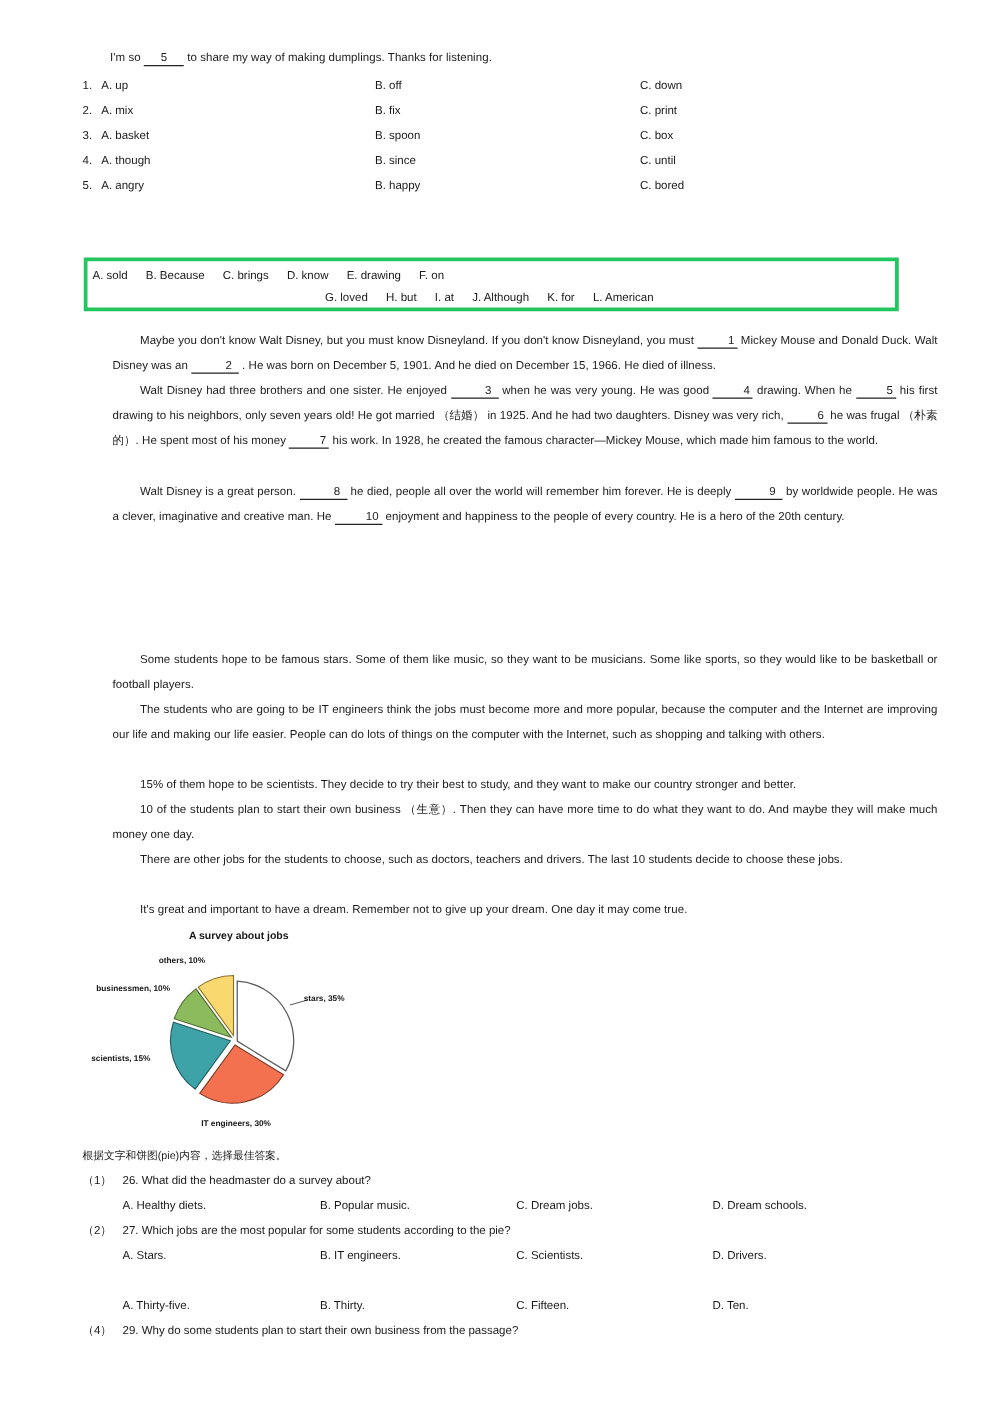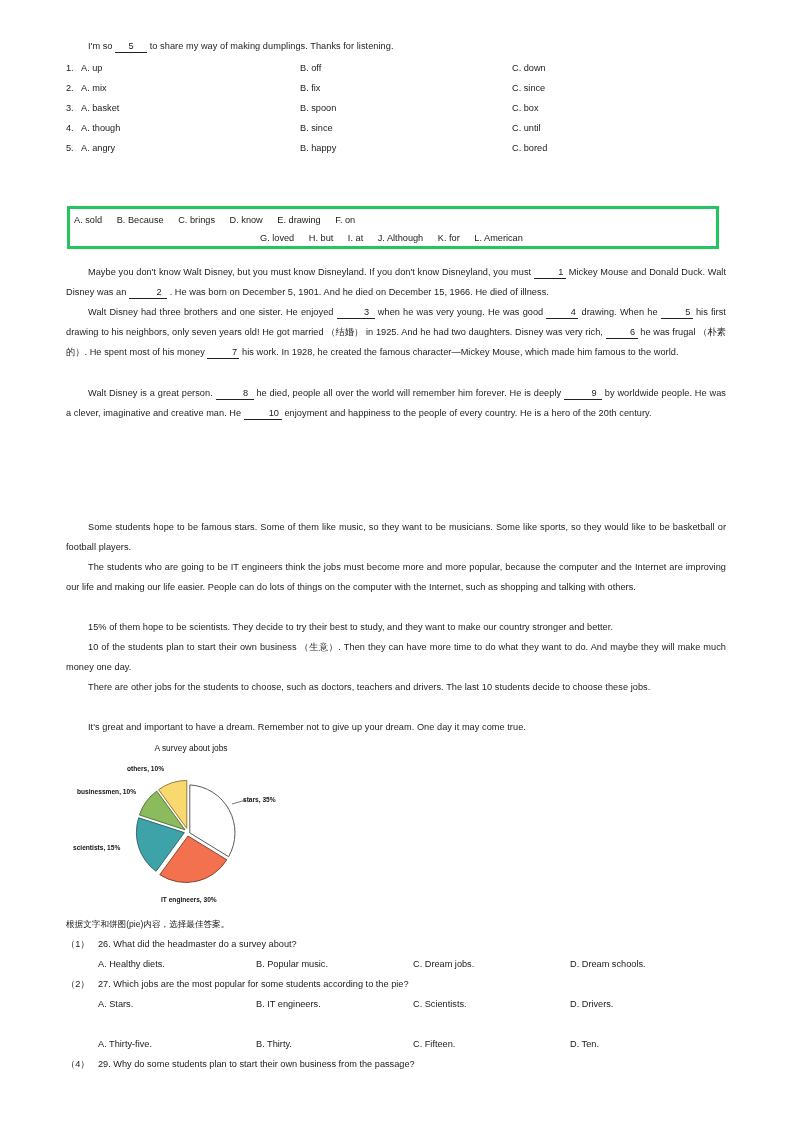--- a/index.html
+++ b/index.html
@@ -173,7 +173,7 @@
     <span class="num">2.</span>
     <span class="optA">A. mix</span>
     <span class="optB">B. fix</span>
-    <span class="optC">C. since</span>
+    <span class="optC">C. print</span>
   </div>
   <div class="mcrow" style="top:98px;">
     <span class="num">3.</span>

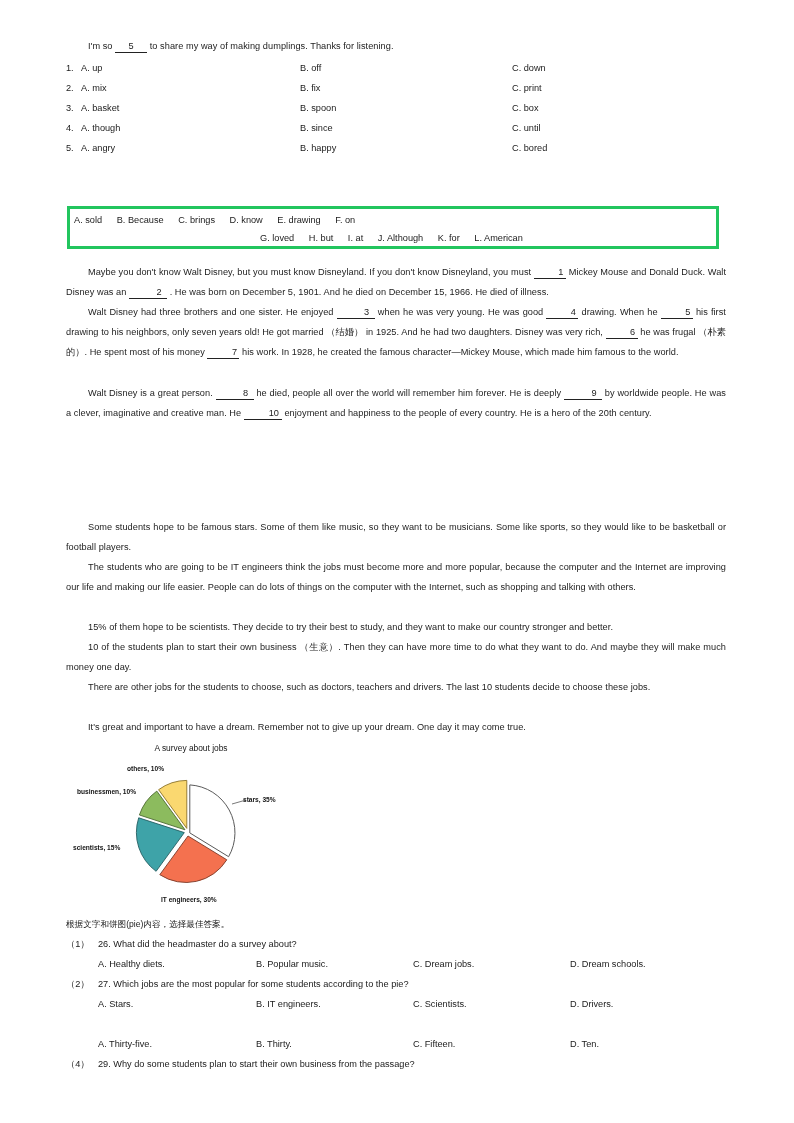--- a/index.html
+++ b/index.html
@@ -32,7 +32,7 @@
     letter-spacing: 0.05px;
   }
   .para.nojust { text-align: left; }
-  .indent { text-indent: 22px; }
+  .indent { text-indent: 22px; margin-left: 24px; }
 
   .blank {
     display: inline-block;

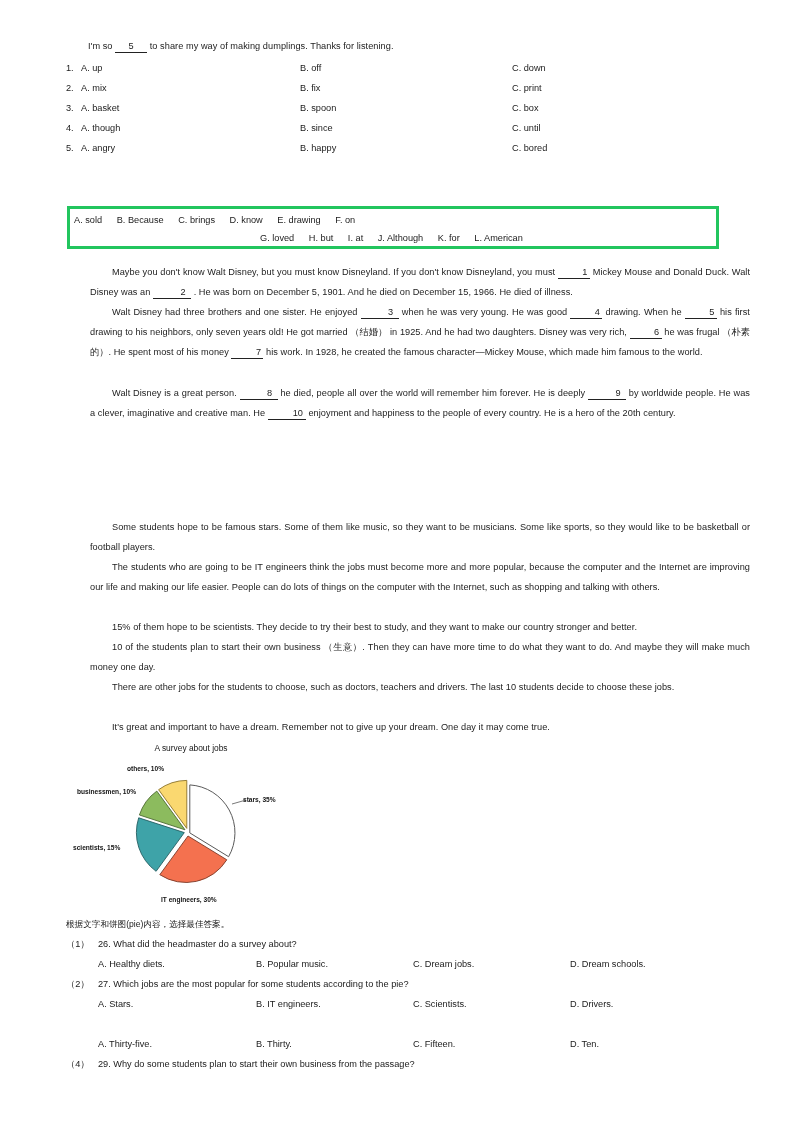--- a/index.html
+++ b/index.html
@@ -112,7 +112,7 @@
     width: 250px;
     text-align: center;
     font-size: 8.4px;
-    font-weight: normal;
+    font-weight: bold;
     color: #161616;
   }
   .pie-svg { position: absolute; left: 0; top: 0; }

